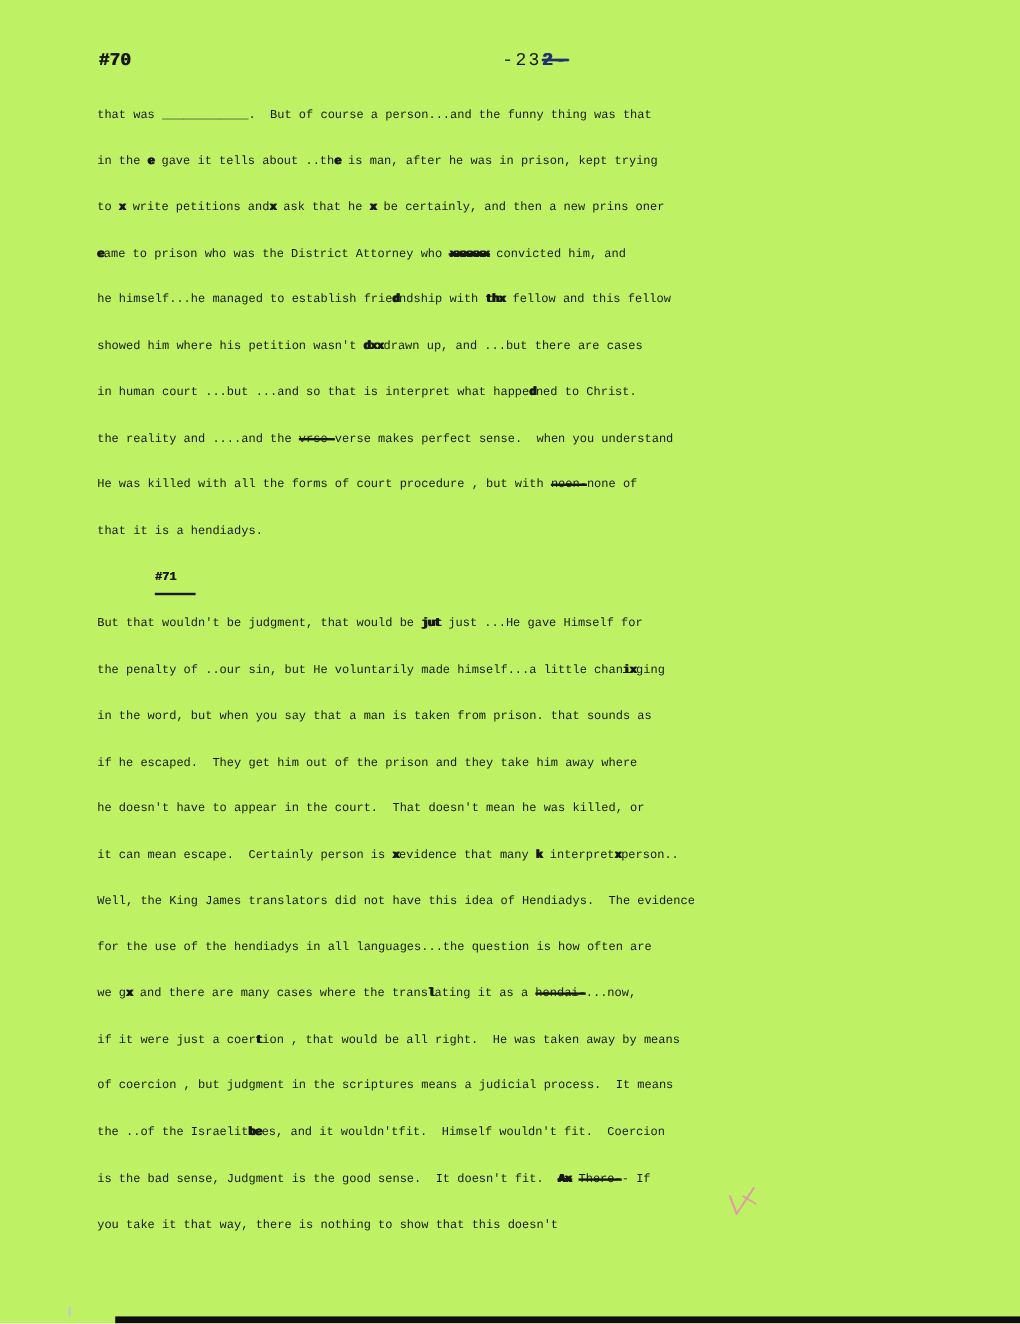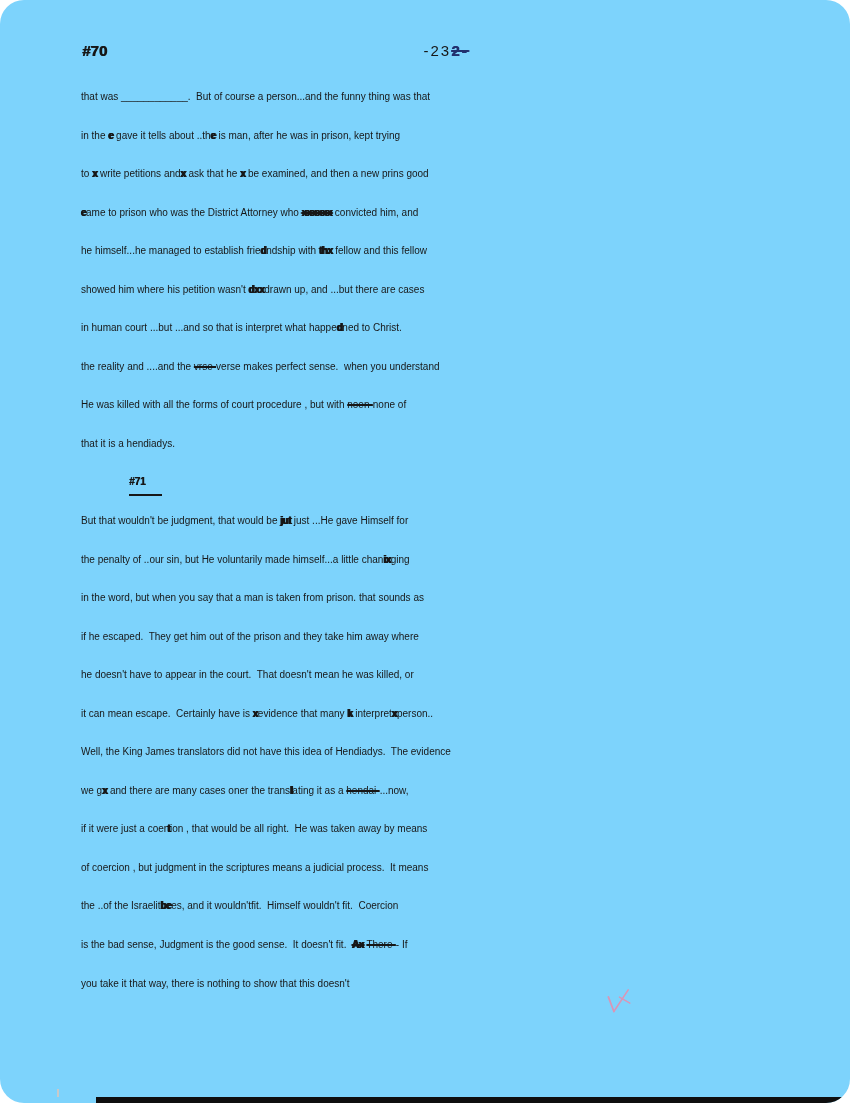--- a/index.html
+++ b/index.html
@@ -7,11 +7,10 @@
     position: relative;
     width: 850px;
     height: 1103px;
-    background: #7dd3fc;
+    background: #bef264;
     overflow: hidden;
-    font-family: Liberation Sans, sans-serif;
+    font-family: Liberation Mono, monospace;
     color: #171717;
-    border-radius: 24px;
   }
   .header {
     position: absolute;

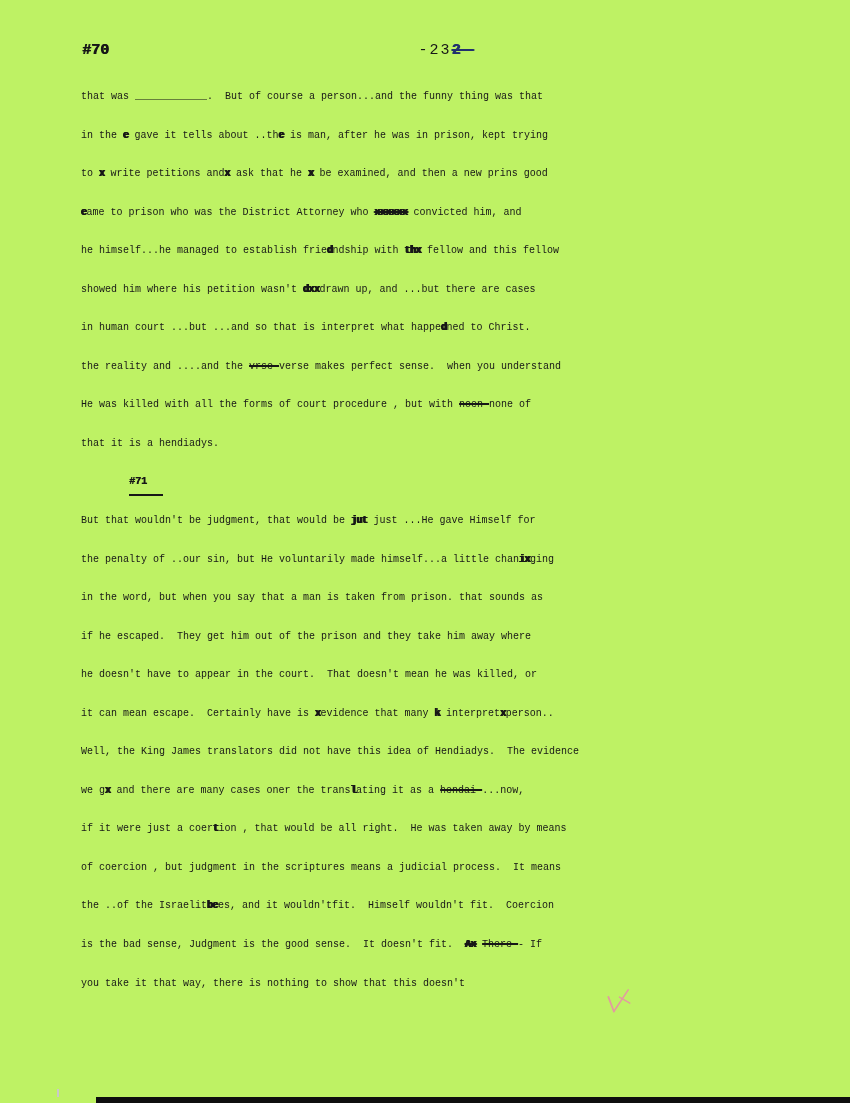--- a/index.html
+++ b/index.html
@@ -114,7 +114,7 @@
   <div class="body-block">
       <div class="line"><span>that was ____________.  But of course a person...and the funny thing was that</span></div>
       <div class="line"><span>in the </span><span class="ov">e</span><span> gave it tells about ..th</span><span class="ov">e</span><span> is man, after he was in prison, kept trying</span></div>
-      <div class="line"><span>to </span><span class="ov">x</span><span> write petitions and</span><span class="ov">x</span><span> ask that he </span><span class="ov">x</span><span> be examined, and then a new prins good</span></div>
+      <div class="line"><span>to </span><span class="ov">x</span><span> write petitions and</span><span class="ov">x</span><span> ask that he </span><span class="ov">x</span><span> be certainly, and then a new prins oner</span></div>
       <div class="line"><span class="ov">e</span><span>ame to prison who was the District Attorney who </span><span class="ovst">xxxxxx</span><span> convicted him, and</span></div>
       <div class="line"><span>he himself...he managed to establish frie</span><span class="ov">d</span><span>ndship with </span><span class="ov">thx</span><span> fellow and this fellow</span></div>
       <div class="line"><span>showed him where his petition wasn't </span><span class="ov">dxx</span><span>drawn up, and ...but there are cases</span></div>

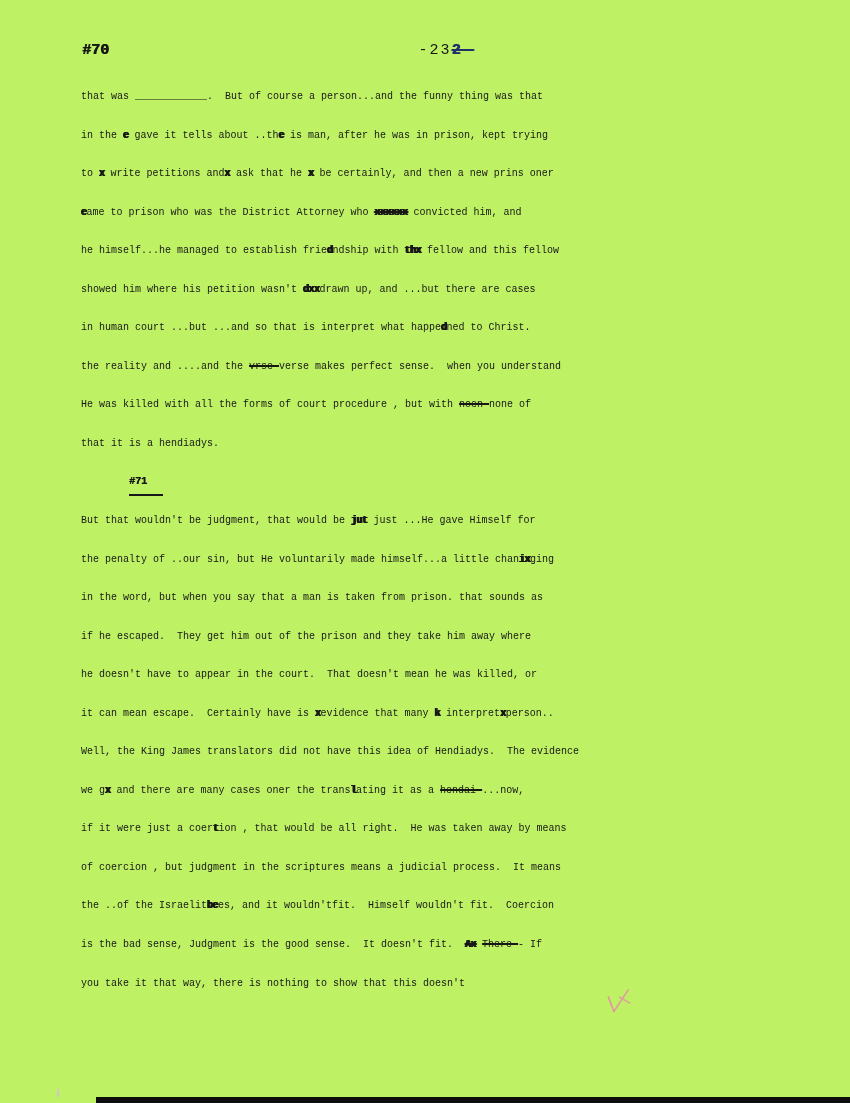--- a/index.html
+++ b/index.html
@@ -128,7 +128,7 @@
       <div class="line"><span>in the word, but when you say that a man is taken from prison. that sounds as</span></div>
       <div class="line"><span>if he escaped.  They get him out of the prison and they take him away where</span></div>
       <div class="line"><span>he doesn't have to appear in the court.  That doesn't mean he was killed, or</span></div>
-      <div class="line"><span>it can mean escape.  Certainly have is </span><span class="ov">x</span><span>evidence that many </span><span class="ov">k</span><span> interpret</span><span class="ov">x</span><span>person..</span></div>
+      <div class="line"><span>it can mean escape.  Certainly person is </span><span class="ov">x</span><span>evidence that many </span><span class="ov">k</span><span> interpret</span><span class="ov">x</span><span>person..</span></div>
       <div class="line"><span>Well, the King James translators did not have this idea of Hendiadys.  The evidence</span></div>
       <div class="line"><span>we g</span><span class="ov">x</span><span> and there are many cases oner the trans</span><span class="ov">l</span><span>ating it as a </span><span class="st">hendai-</span><span>...now,</span></div>
       <div class="line"><span>if it were just a coer</span><span class="ov">t</span><span>ion , that would be all right.  He was taken away by means</span></div>

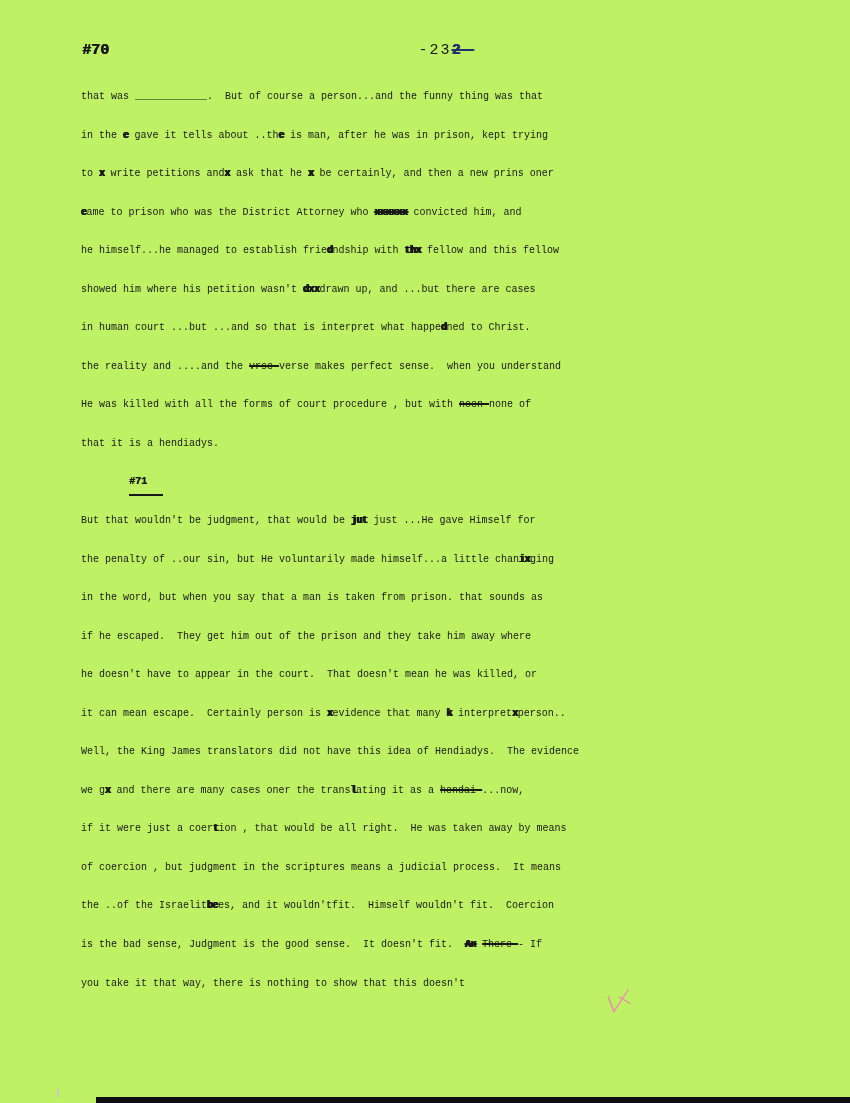--- a/index.html
+++ b/index.html
@@ -130,6 +130,7 @@
       <div class="line"><span>he doesn't have to appear in the court.  That doesn't mean he was killed, or</span></div>
       <div class="line"><span>it can mean escape.  Certainly person is </span><span class="ov">x</span><span>evidence that many </span><span class="ov">k</span><span> interpret</span><span class="ov">x</span><span>person..</span></div>
       <div class="line"><span>Well, the King James translators did not have this idea of Hendiadys.  The evidence</span></div>
+      <div class="line"><span>for the use of the hendiadys in all languages...the question is how often are</span></div>
       <div class="line"><span>we g</span><span class="ov">x</span><span> and there are many cases oner the trans</span><span class="ov">l</span><span>ating it as a </span><span class="st">hendai-</span><span>...now,</span></div>
       <div class="line"><span>if it were just a coer</span><span class="ov">t</span><span>ion , that would be all right.  He was taken away by means</span></div>
       <div class="line"><span>of coercion , but judgment in the scriptures means a judicial process.  It means</span></div>

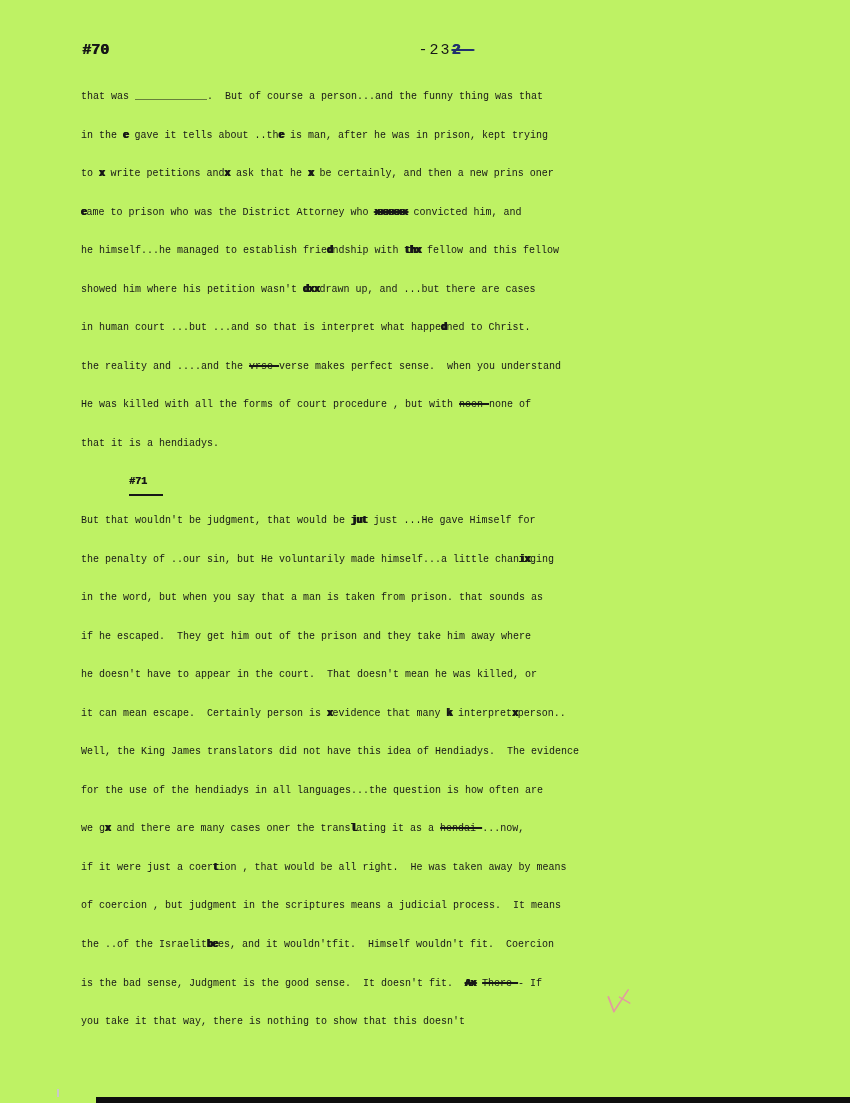--- a/index.html
+++ b/index.html
@@ -131,7 +131,7 @@
       <div class="line"><span>it can mean escape.  Certainly person is </span><span class="ov">x</span><span>evidence that many </span><span class="ov">k</span><span> interpret</span><span class="ov">x</span><span>person..</span></div>
       <div class="line"><span>Well, the King James translators did not have this idea of Hendiadys.  The evidence</span></div>
       <div class="line"><span>for the use of the hendiadys in all languages...the question is how often are</span></div>
-      <div class="line"><span>we g</span><span class="ov">x</span><span> and there are many cases oner the trans</span><span class="ov">l</span><span>ating it as a </span><span class="st">hendai-</span><span>...now,</span></div>
+      <div class="line"><span>we g</span><span class="ov">x</span><span> and there are many cases where the trans</span><span class="ov">l</span><span>ating it as a </span><span class="st">hendai-</span><span>...now,</span></div>
       <div class="line"><span>if it were just a coer</span><span class="ov">t</span><span>ion , that would be all right.  He was taken away by means</span></div>
       <div class="line"><span>of coercion , but judgment in the scriptures means a judicial process.  It means</span></div>
       <div class="line"><span>the ..of the Israelit</span><span class="ov">be</span><span>es, and it wouldn'tfit.  Himself wouldn't fit.  Coercion</span></div>

